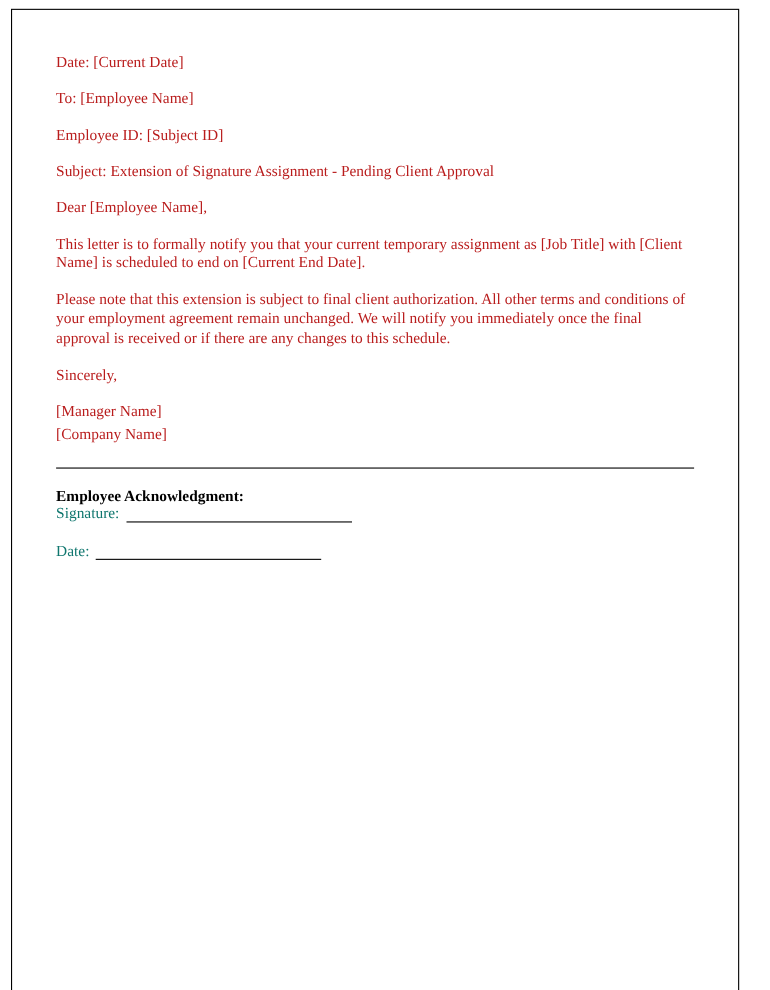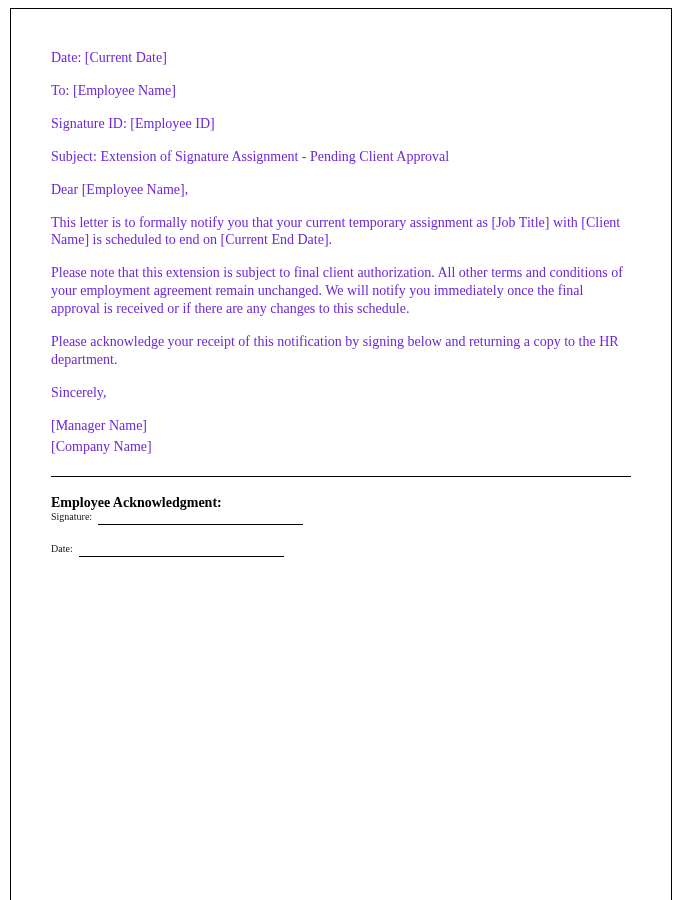--- a/index.html
+++ b/index.html
@@ -25,7 +25,7 @@
   .doc-line, .doc-paragraph {
     font-size: 14px;
     line-height: 1.28;
-    color: #6d28d9;
+    color: #b91c1c;
     margin-bottom: 15px;
     max-width: 588px;
   }

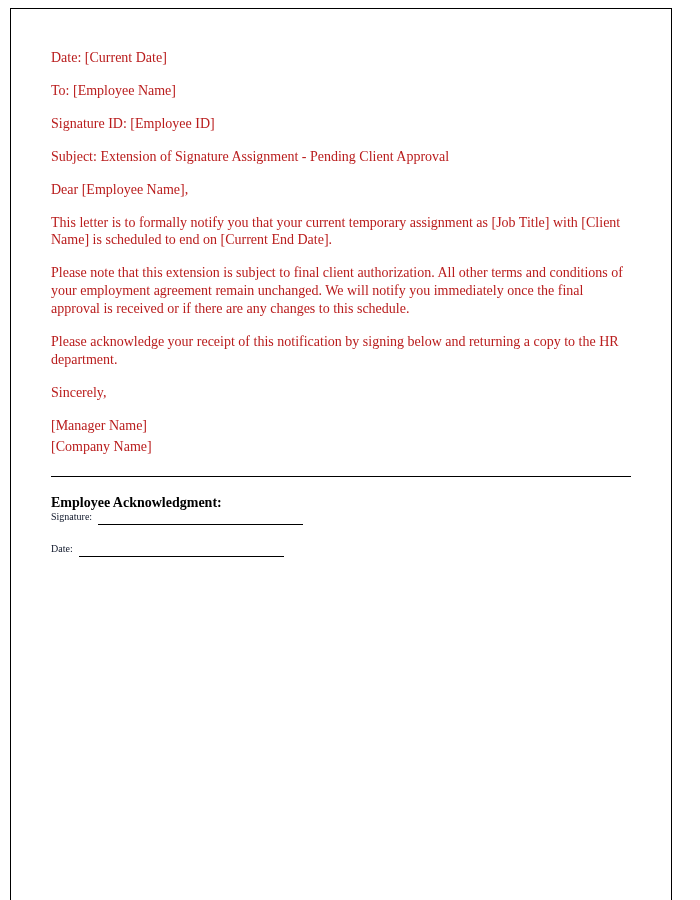--- a/index.html
+++ b/index.html
@@ -72,7 +72,7 @@
 
   <p class="doc-line">To: [Employee Name]</p>
 
-  <p class="doc-line">Signature ID: [Employee ID]</p>
+  <p class="doc-line">Employee ID: [Subject ID]</p>
 
   <p class="doc-line">Subject: Extension of Signature Assignment - Pending Client Approval</p>
 

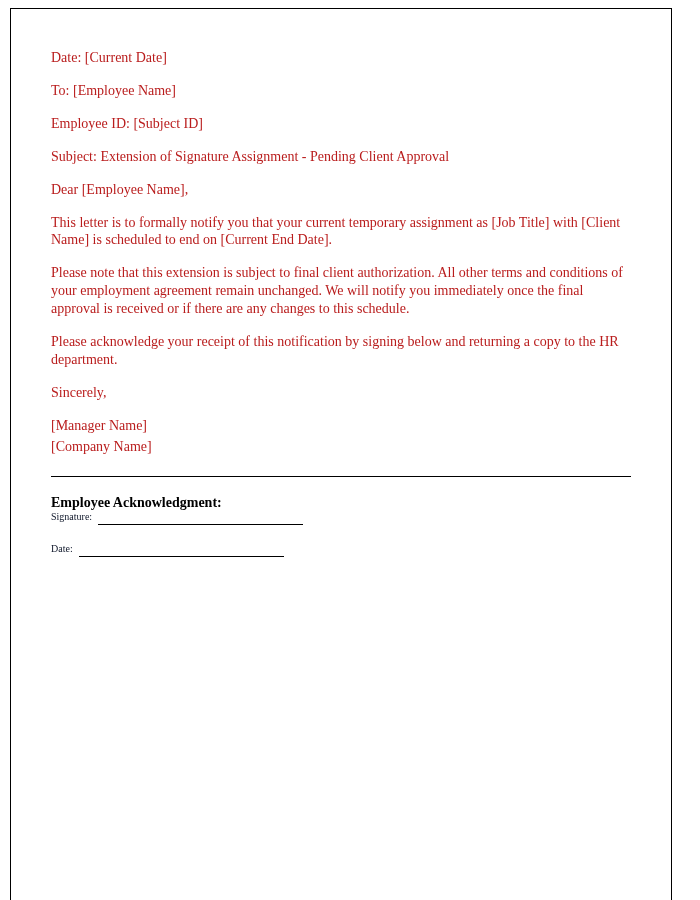--- a/index.html
+++ b/index.html
@@ -83,7 +83,6 @@
 
   <p class="doc-paragraph">Please note that this extension is subject to final client authorization. All other terms and conditions of your employment agreement remain unchanged. We will notify you immediately once the final approval is received or if there are any changes to this schedule.</p>
 
-  <p class="doc-paragraph">Please acknowledge your receipt of this notification by signing below and returning a copy to the HR department.</p>
 
   <p class="doc-line">Sincerely,</p>
 

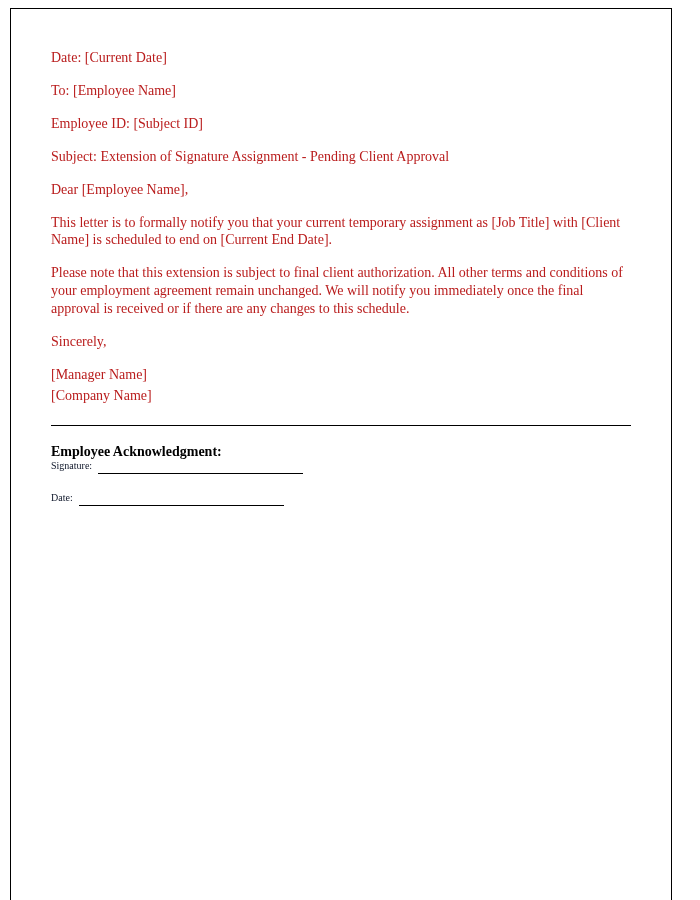--- a/index.html
+++ b/index.html
@@ -48,11 +48,11 @@
     margin-bottom: 0;
   }
   .sig-row {
-    font-size: 10px;
-    color: #0f172a;
+    font-size: 14px;
+    color: #0f766e;
     margin-bottom: 18px;
     display: flex;
-    align-items: flex-start;
+    align-items: center;
   }
   .sig-line {
     display: inline-block;

